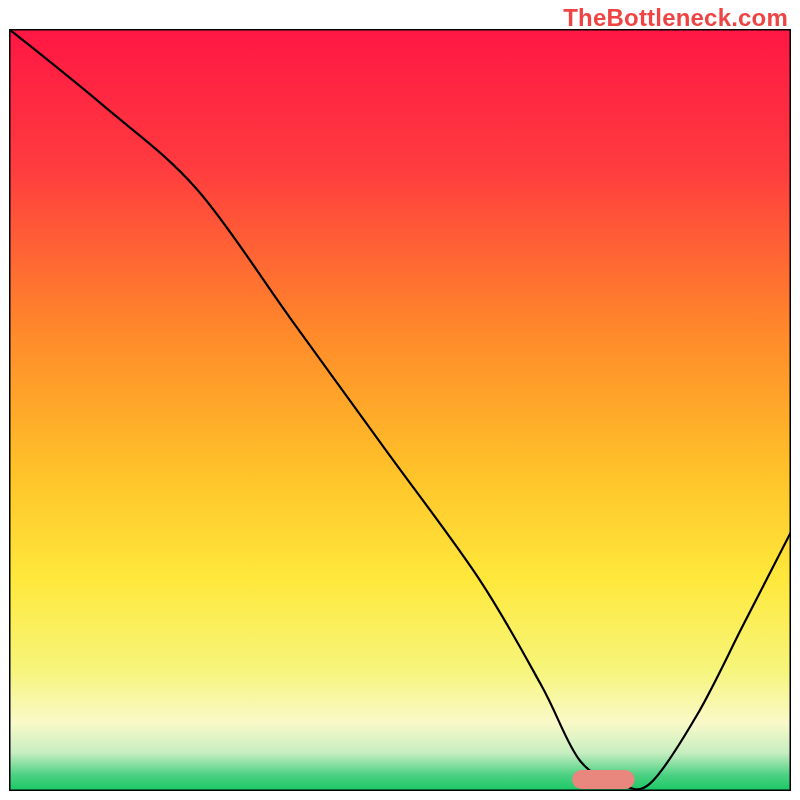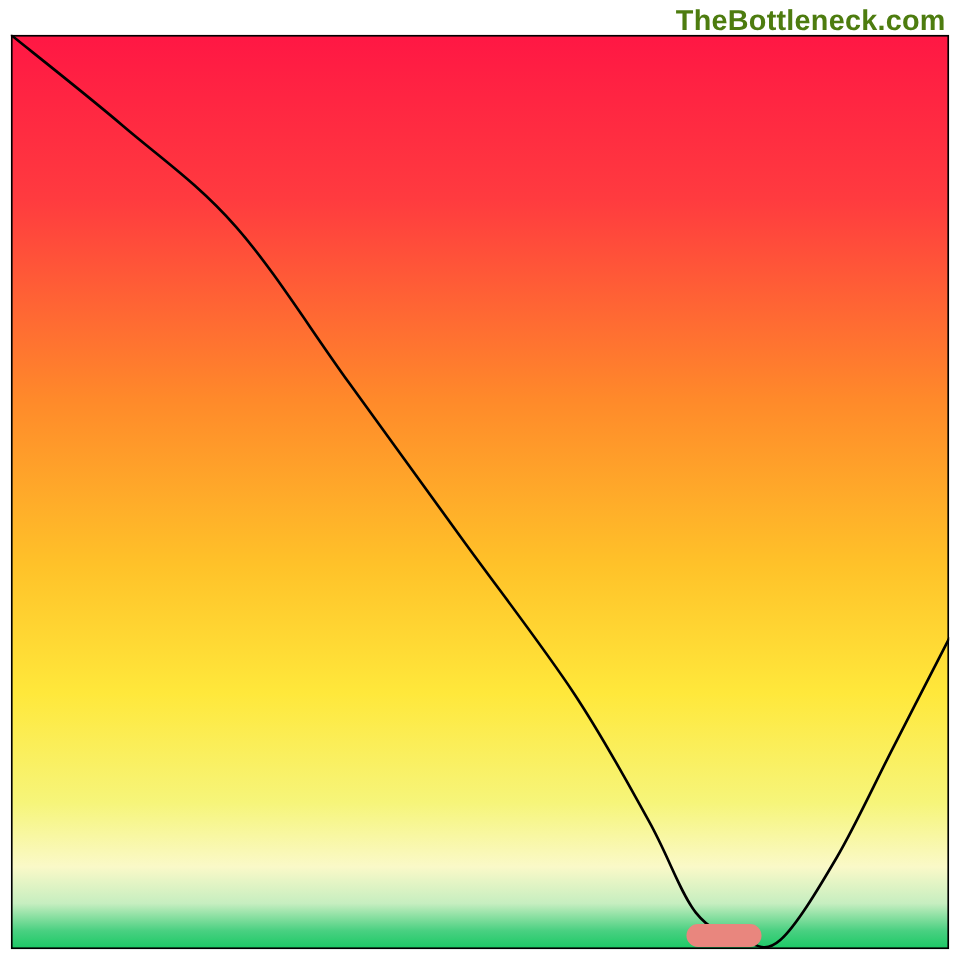--- a/index.html
+++ b/index.html
@@ -25,7 +25,7 @@
     right: 12px;
     font-size: 24px;
     font-weight: 600;
-    color: #4d7c0f;
+    color: #ef4444;
     letter-spacing: 0.2px;
     font-family: Arial, Helvetica, sans-serif;
     margin-left: 24px;

